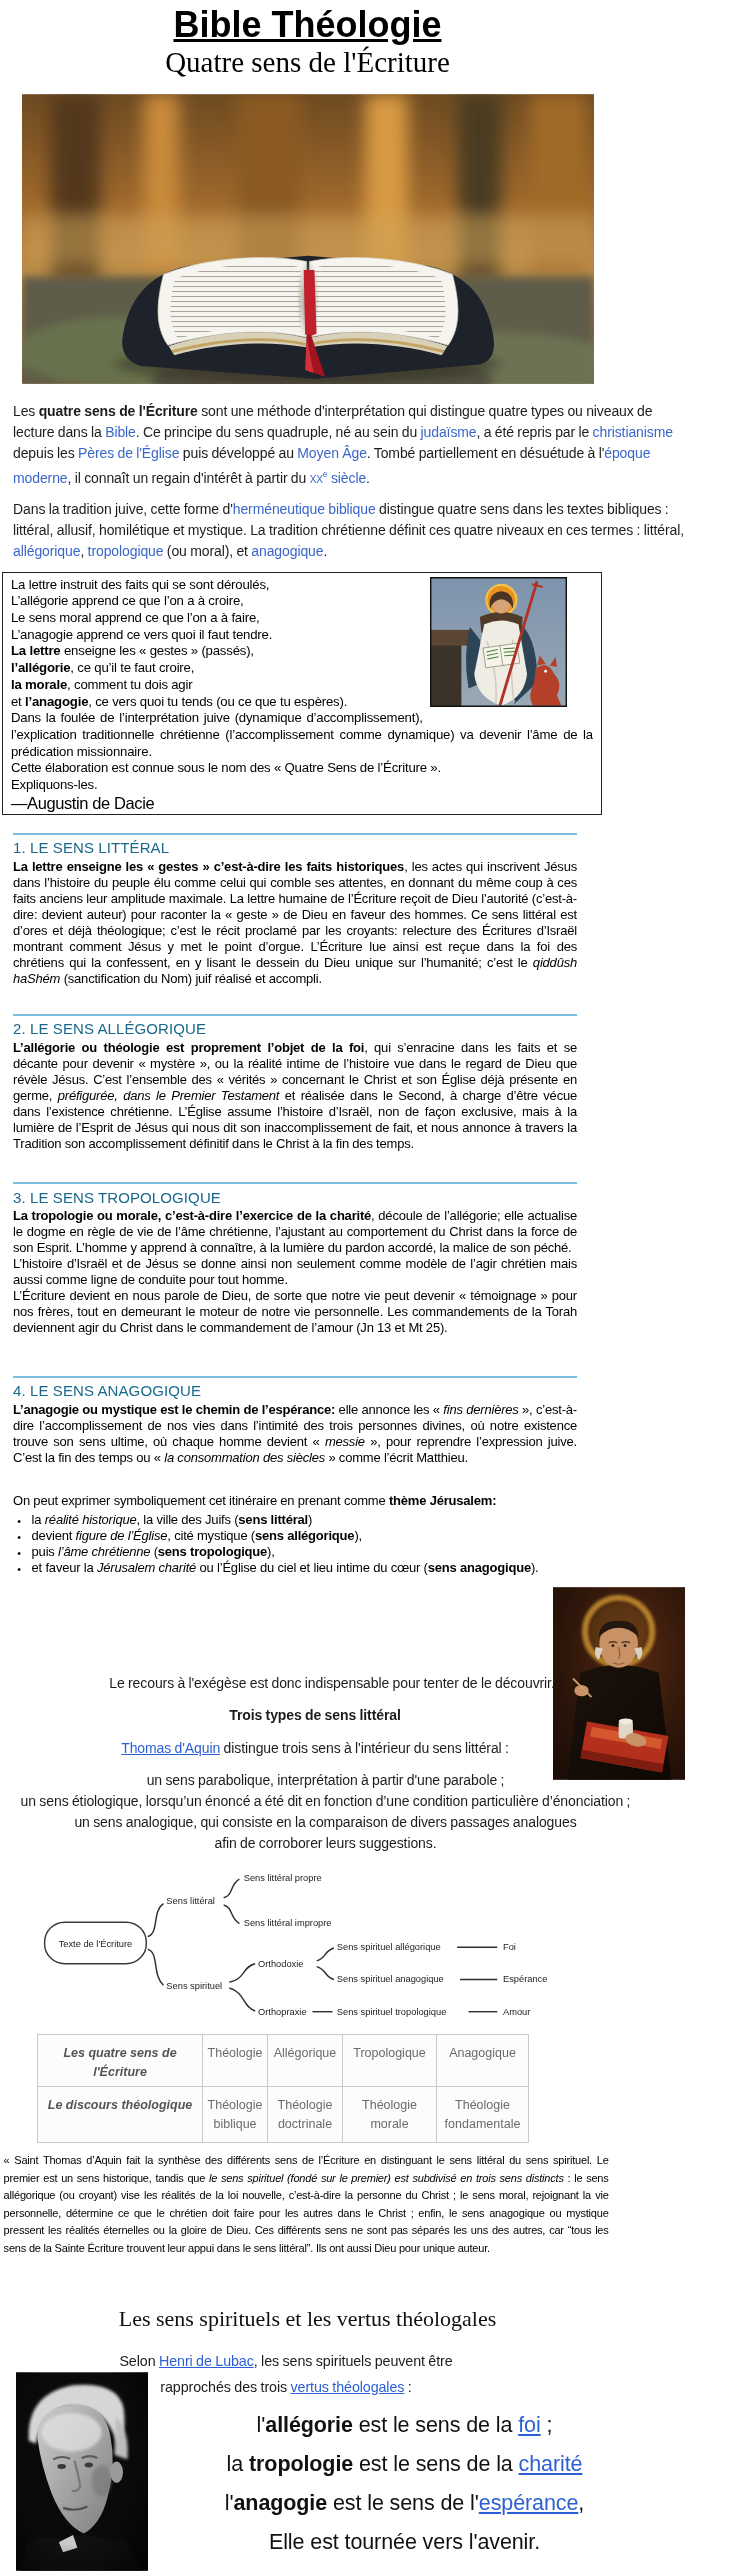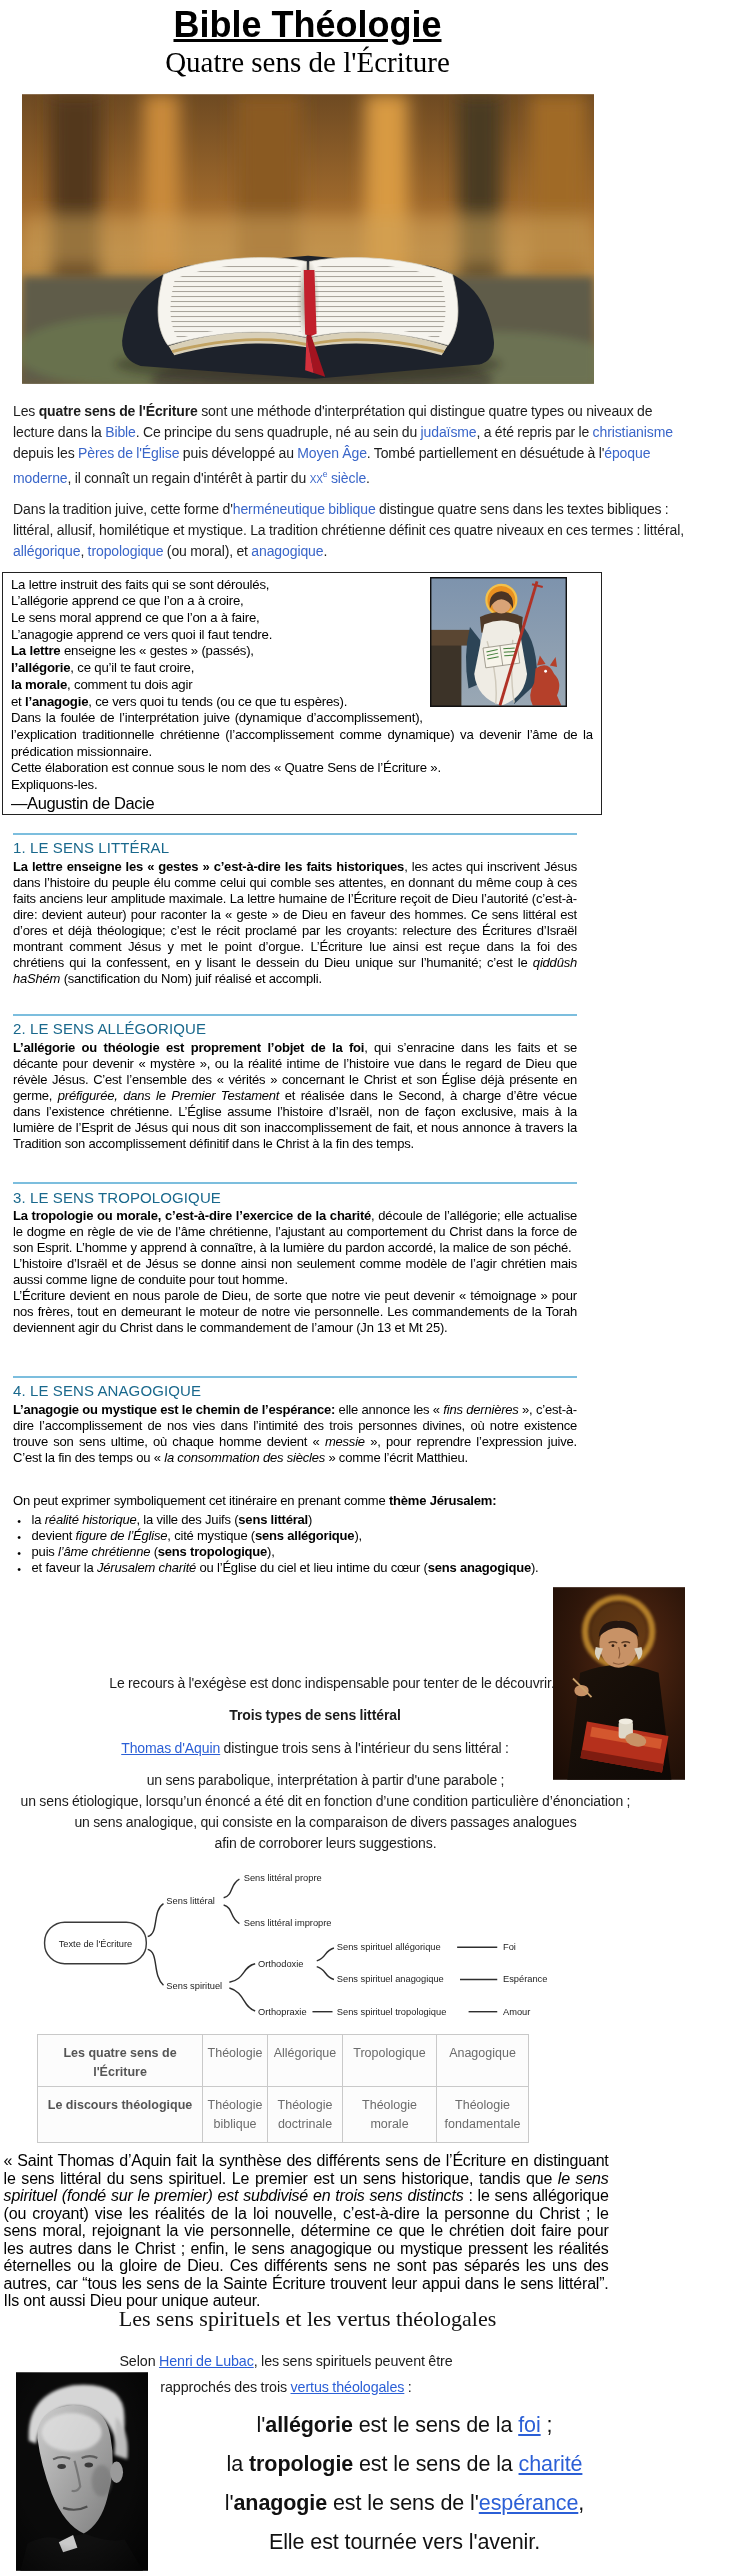--- a/index.html
+++ b/index.html
@@ -38,7 +38,7 @@
   table.senses{border-collapse:collapse;background:#fcfcfc;width:491px;table-layout:fixed;}
   table.senses td{border:0.7px solid #c9c9c9;color:#6b6b6b;font-size:12.5px;text-align:center;
                   vertical-align:top;padding-top:9.3px;line-height:18.6px;}
-  table.senses td.lbl{font-weight:bold;color:#555;}
+  table.senses td.lbl{font-weight:bold;color:#555;font-style:italic;}
   .diagram text{font-size:13px;fill:#222;font-family:"Liberation Sans",sans-serif;}
   .diagram .rootlabel{font-size:13px;}
 </style>

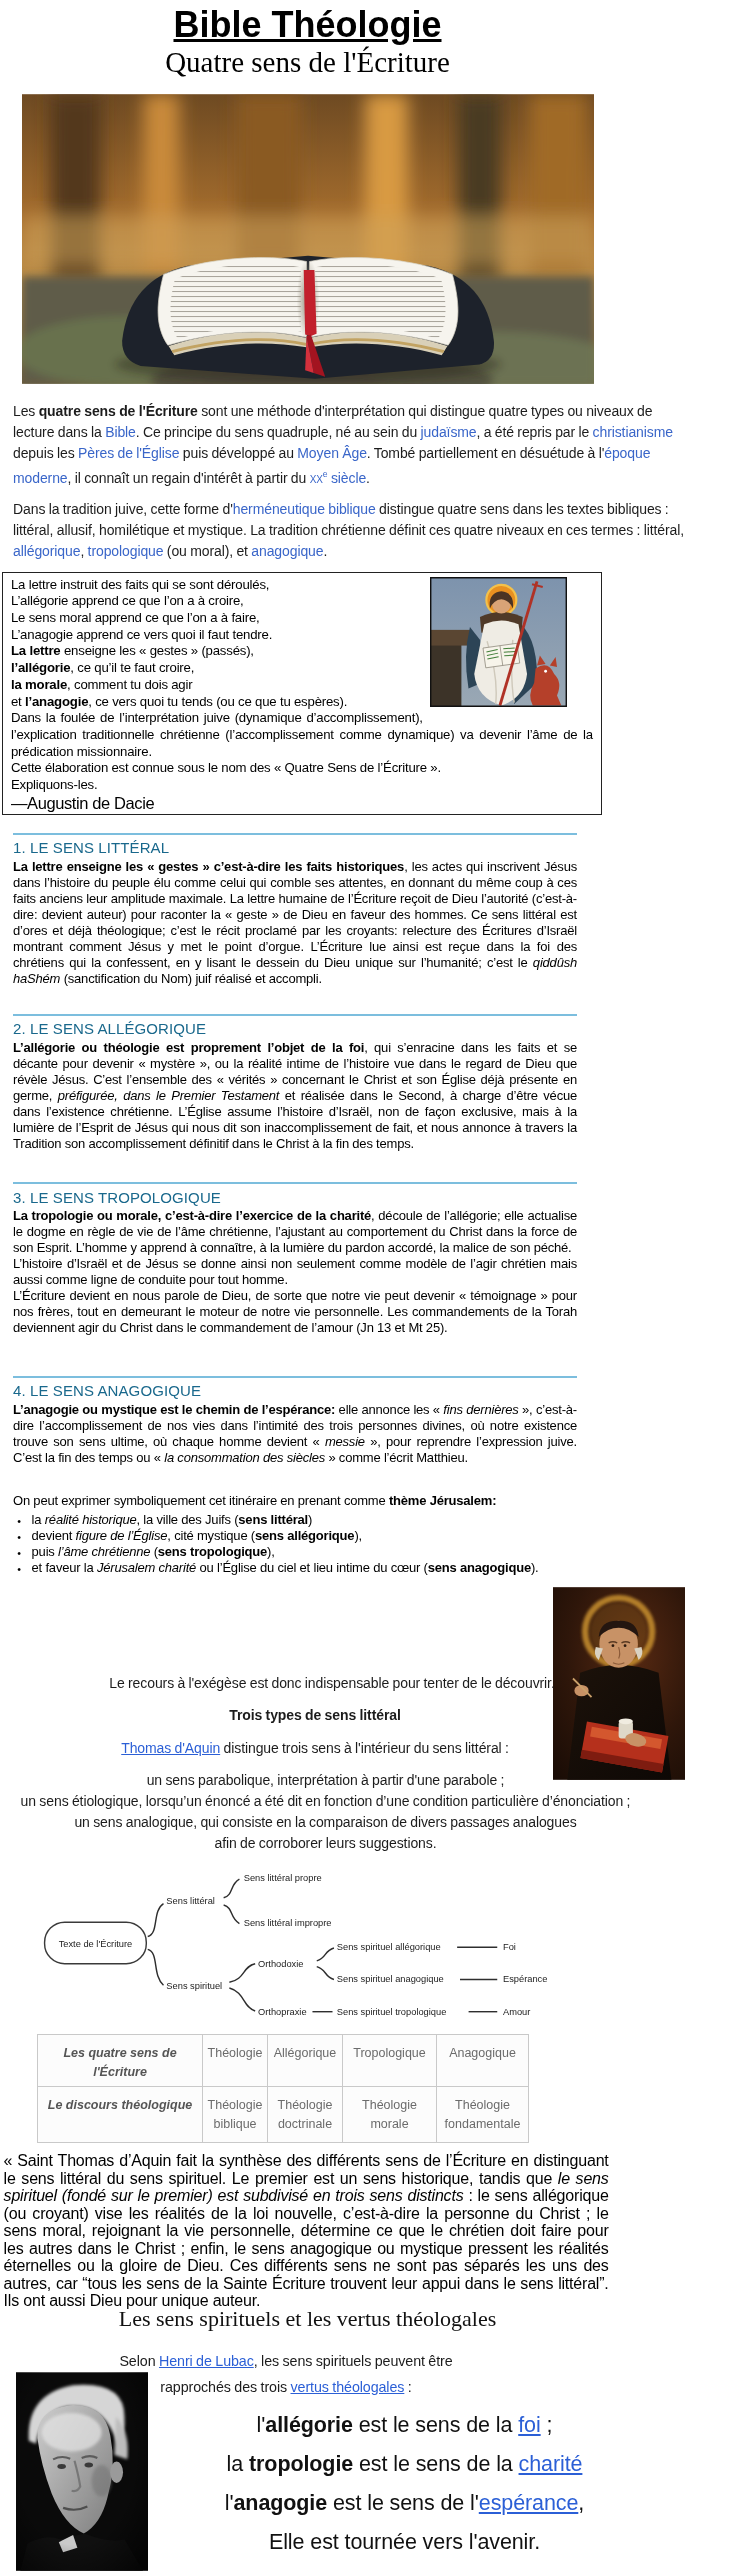--- a/index.html
+++ b/index.html
@@ -24,7 +24,7 @@
   .bullets li::before{content:"\2022";position:absolute;left:-14.3px;top:0.7px;font-size:10.7px;}
   .mid-line{font-size:14px;}
   .sense-lines{font-size:14px;line-height:21px;}
-  .quote-syn{font-size:16px;line-height:17.5px;}
+  .quote-syn{font-size:11px;line-height:17.5px;}
   .serif-h{font-family:"Liberation Serif",serif;font-size:22px;color:#111;}
   .lubac-intro{font-size:14.3px;}
   .big-lines{font-size:21.5px;line-height:39px;color:#111;letter-spacing:-0.1px;}

